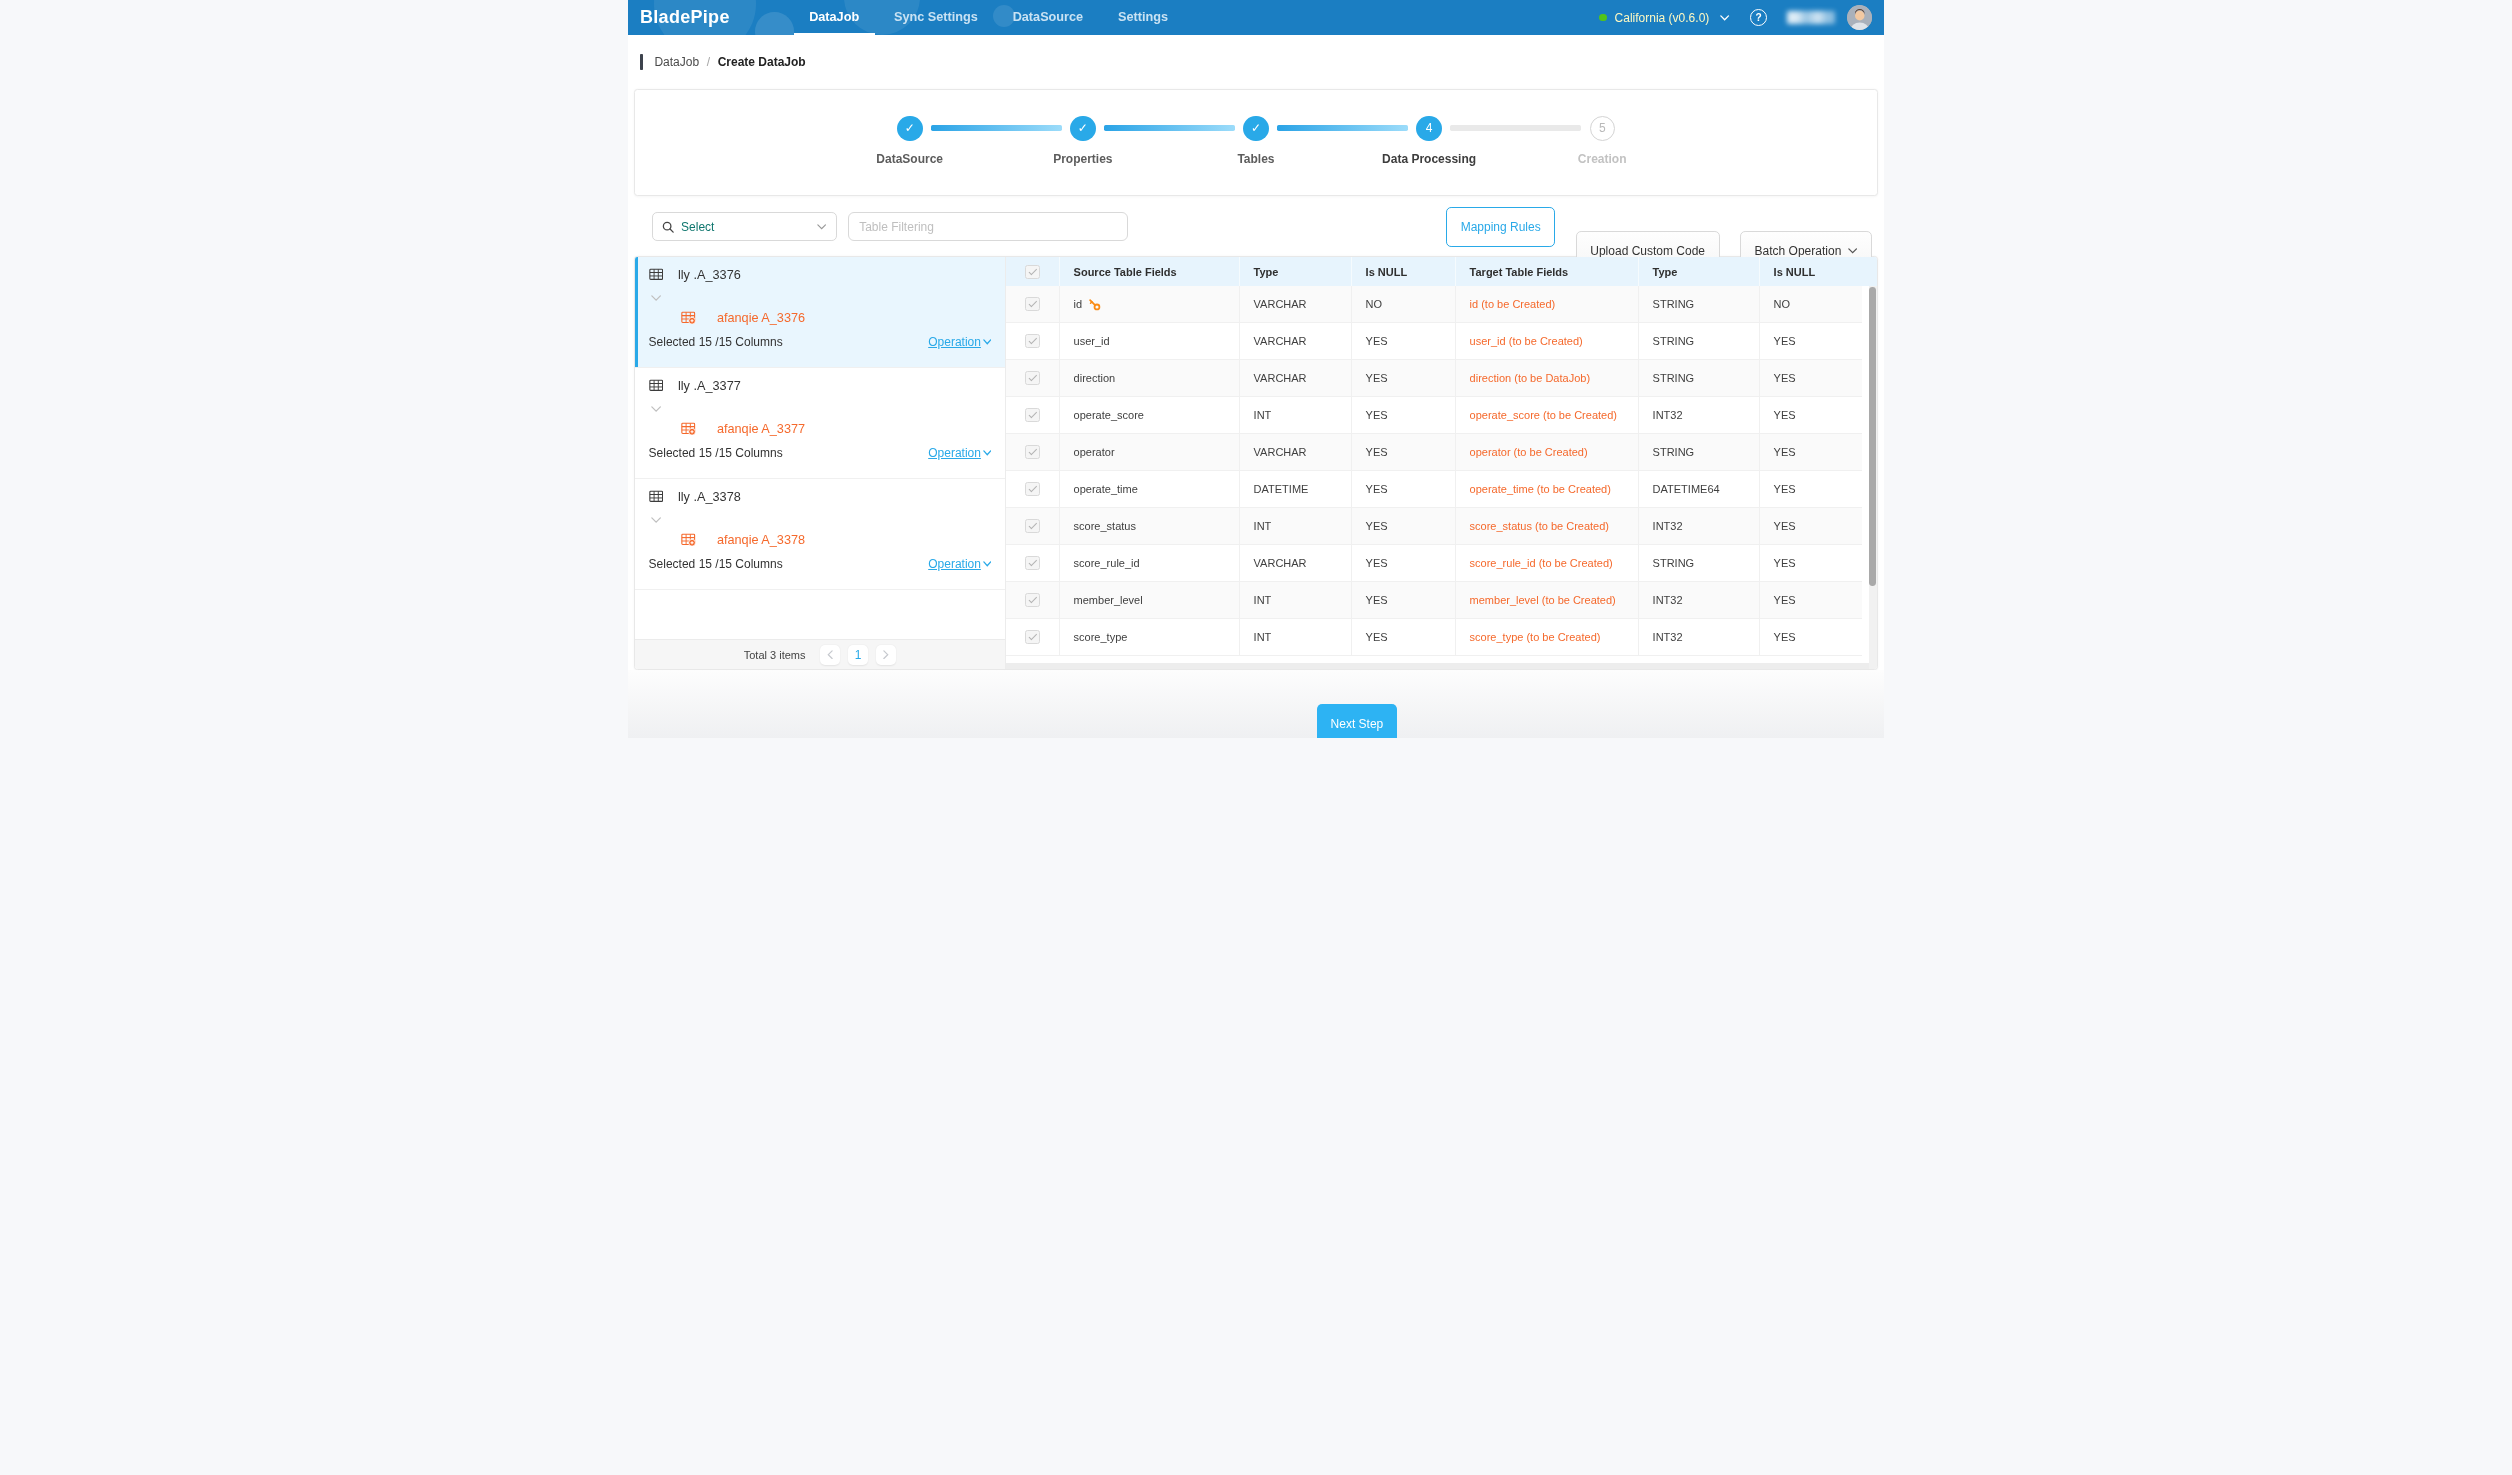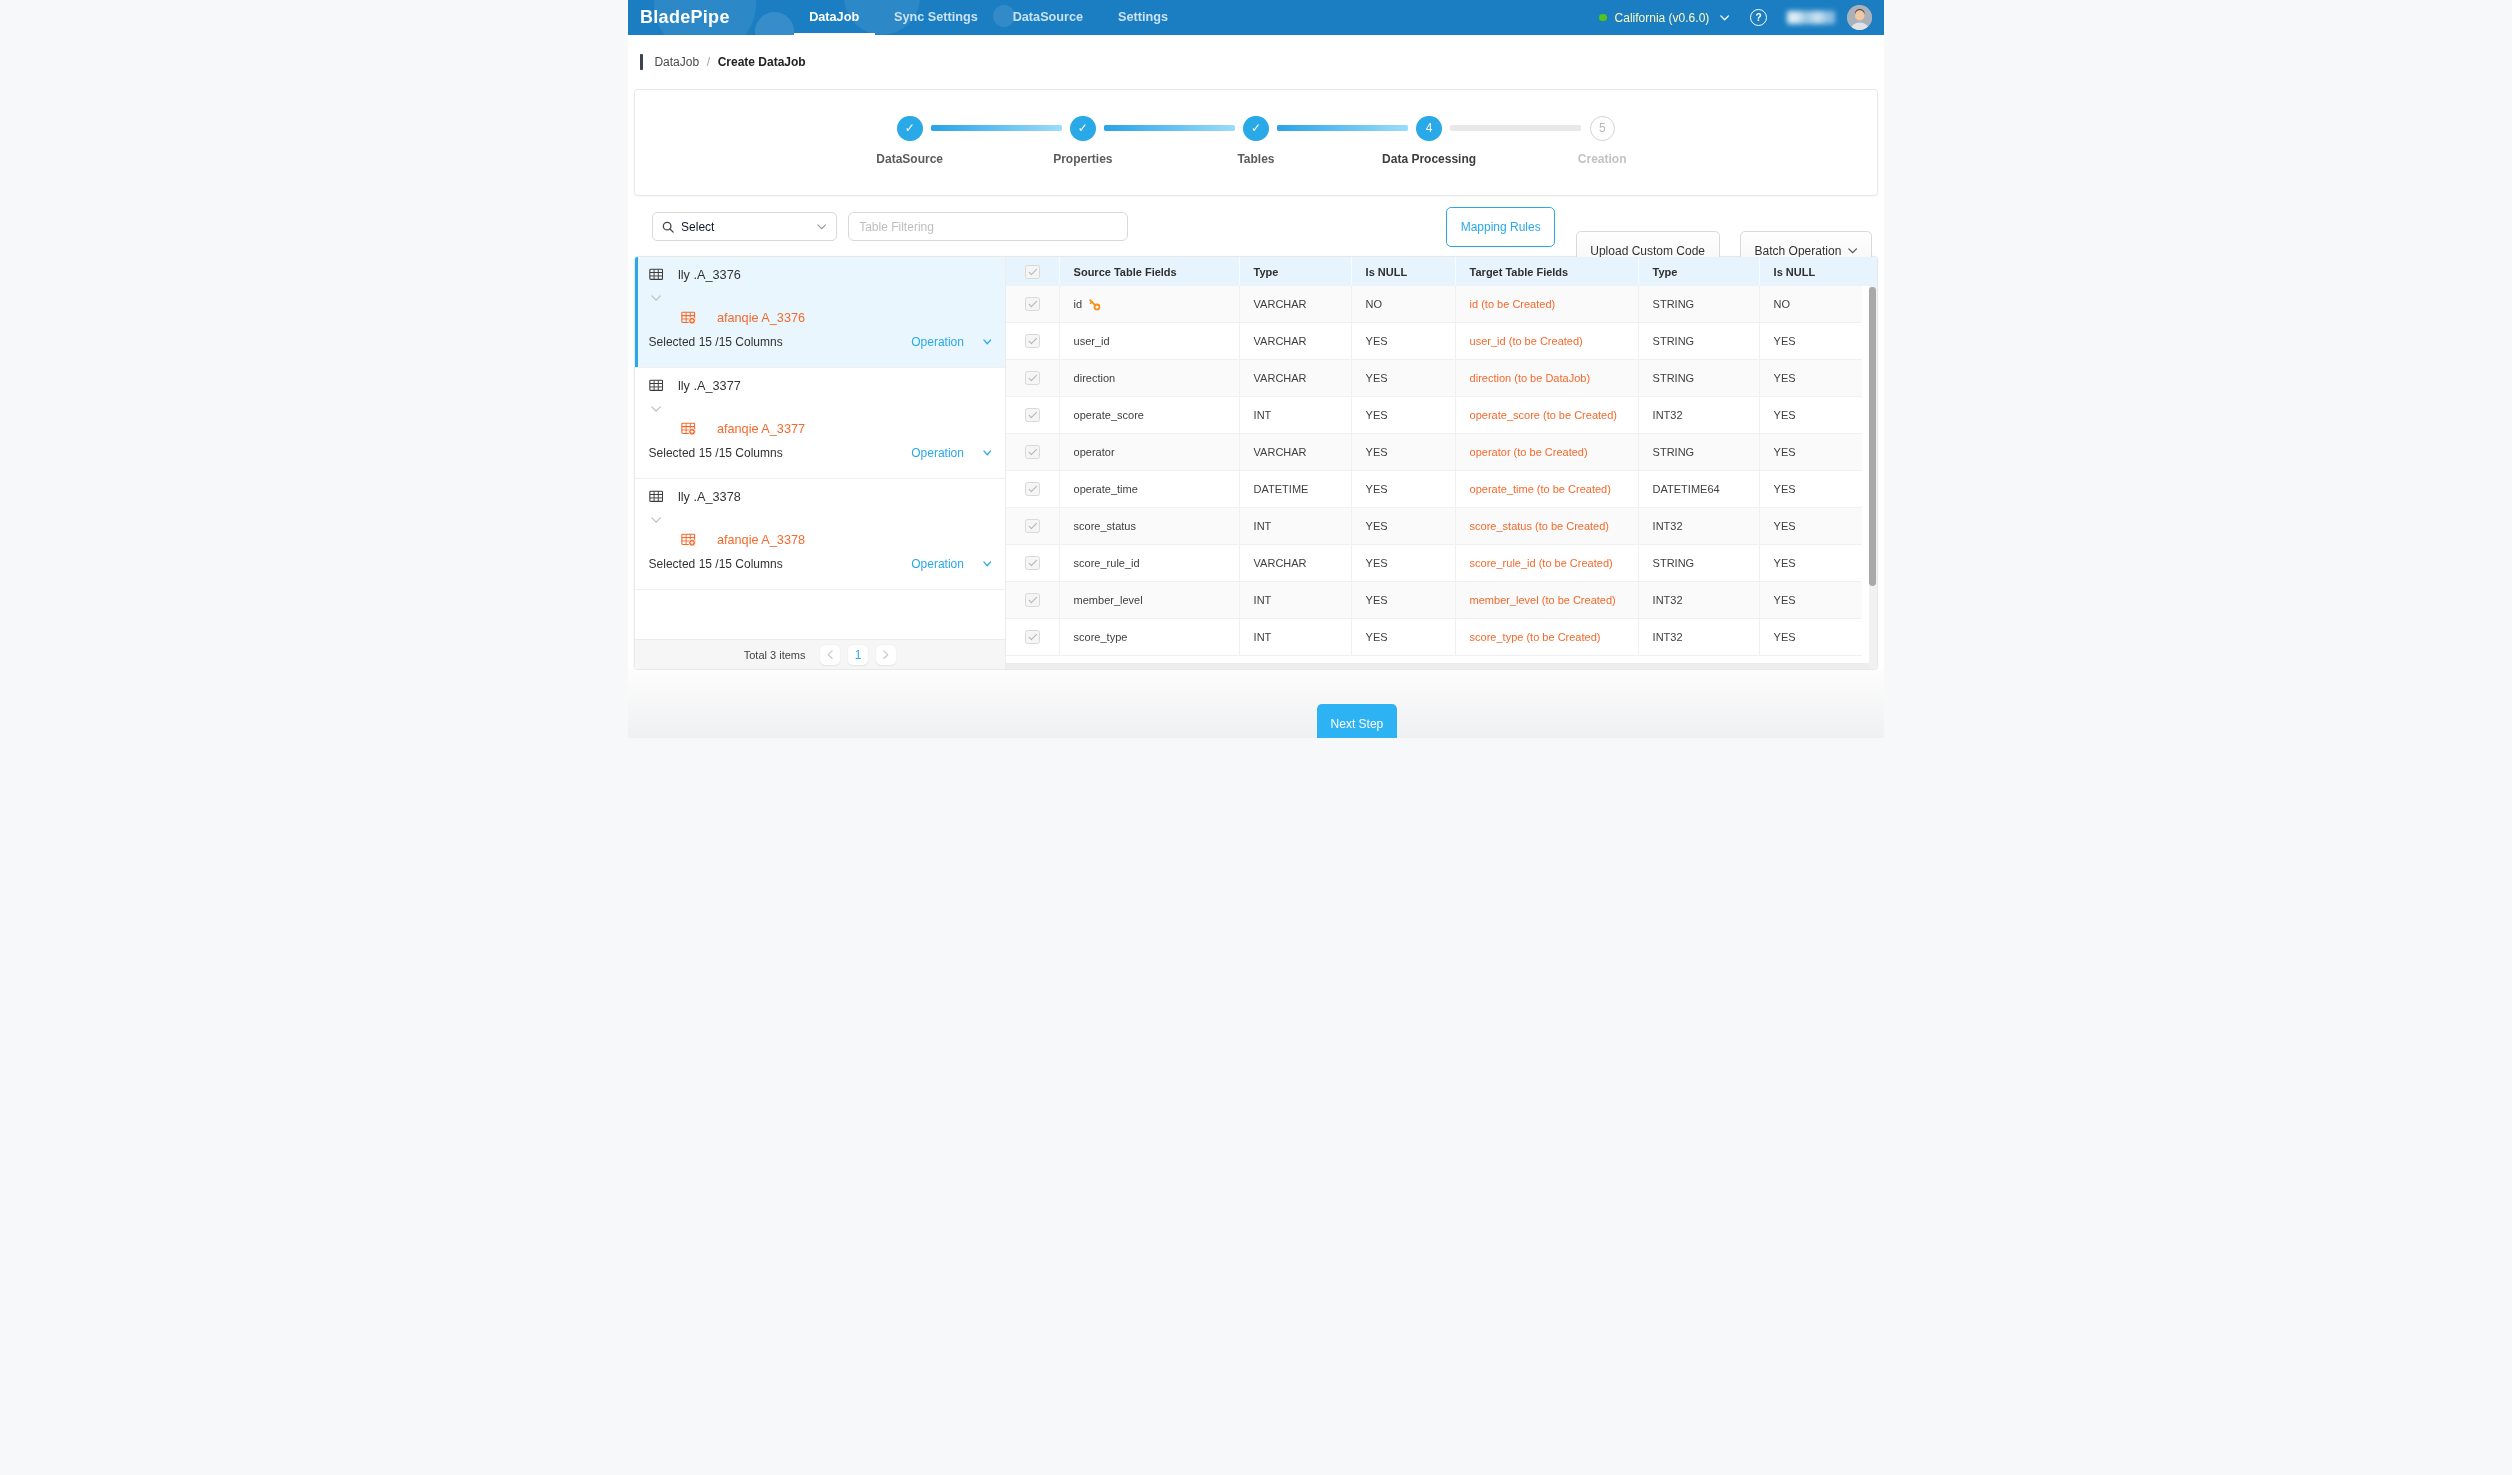--- a/index.html
+++ b/index.html
@@ -54,7 +54,7 @@
   
   .filter-bar { margin:16px 12px 0 24px; height:29px; display:flex; align-items:center; }
   .select-box { width:185px; height:29px; border:0.8px solid #d9d9d9; border-radius:5.1px; display:flex; align-items:center; padding:0 9.3px; background:#fff; cursor:pointer; }
-  .select-placeholder { color:#0f172a; font-size:12px; margin-left:6.8px; flex:1; }
+  .select-placeholder { color:#0f766e; font-size:12px; margin-left:6.8px; flex:1; }
   .filter-input { width:280px; height:29px; border:0.8px solid #d9d9d9; border-radius:6px; margin-left:11px; padding:0 10.2px; font-size:12px; color:#333; font-family:"Liberation Sans",sans-serif; outline:none; }
   .filter-input::placeholder { color:#bfbfbf; }
   .toolbar-right { margin-left:auto; display:flex; align-items:center; gap:20.4px; }

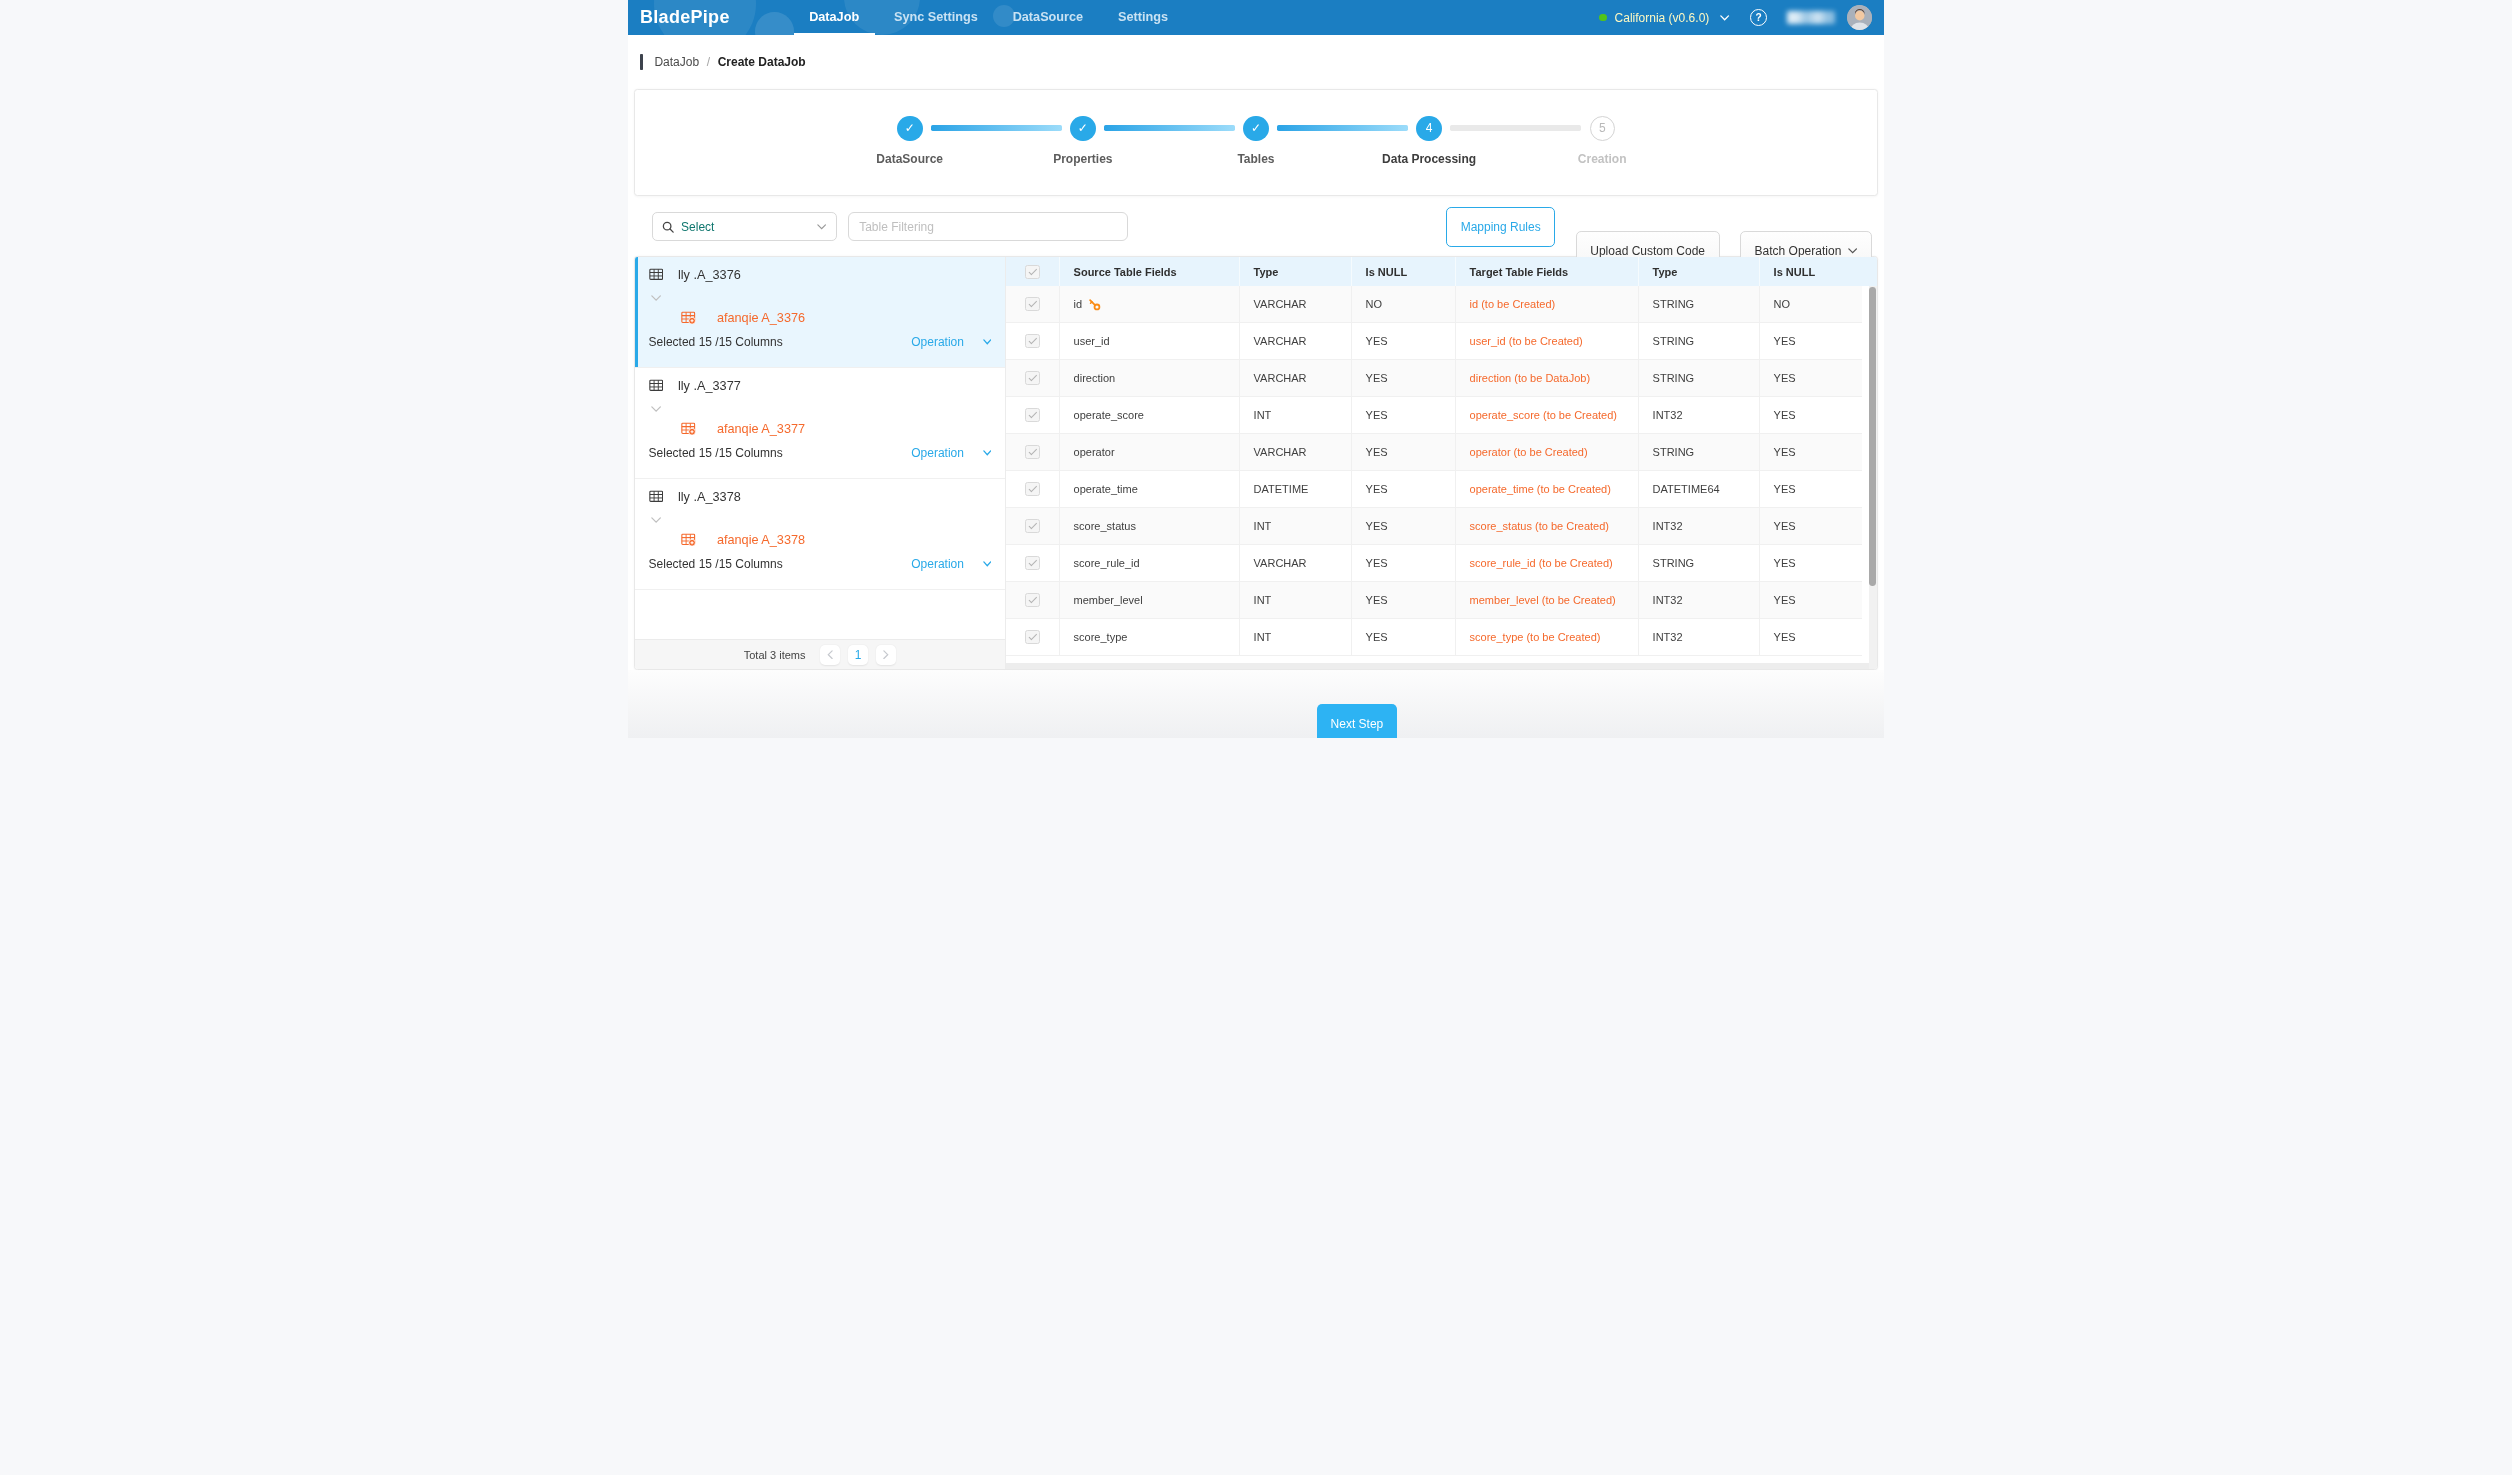--- a/index.html
+++ b/index.html
@@ -77,7 +77,7 @@
   .sb-tgt { font-size:12.7px; color:#f5692c; }
   .sb-line4 { display:flex; align-items:center; justify-content:space-between; margin-top:6.8px; }
   .sb-sel { font-size:12px; color:#333; }
-  .sb-op { font-size:12px; color:#29a9e8; display:flex; align-items:center; gap:19px; cursor:pointer; }
+  .sb-op { font-size:12px; color:#29a9e8; display:flex; align-items:center; gap:2px; cursor:pointer;text-decoration:underline; }
   .sb-pagination { height:30px; background:#f6f6f6; border-top:0.8px solid #ebebeb; display:flex; align-items:center; justify-content:center; gap:7.6px; }
   .pg-total { font-size:11px; color:#444; margin-right:6.8px; }
   .pg-btn { width:20.4px; height:20.4px; background:#fff; border-radius:5.1px; box-shadow:0 0.8px 1.7px rgba(0,0,0,0.08); display:flex; align-items:center; justify-content:center; cursor:pointer; }

